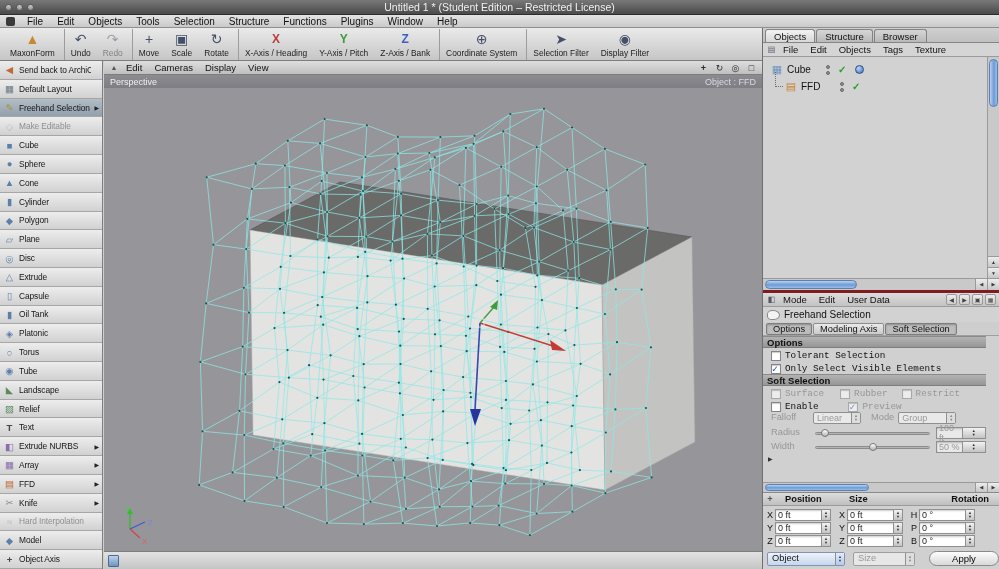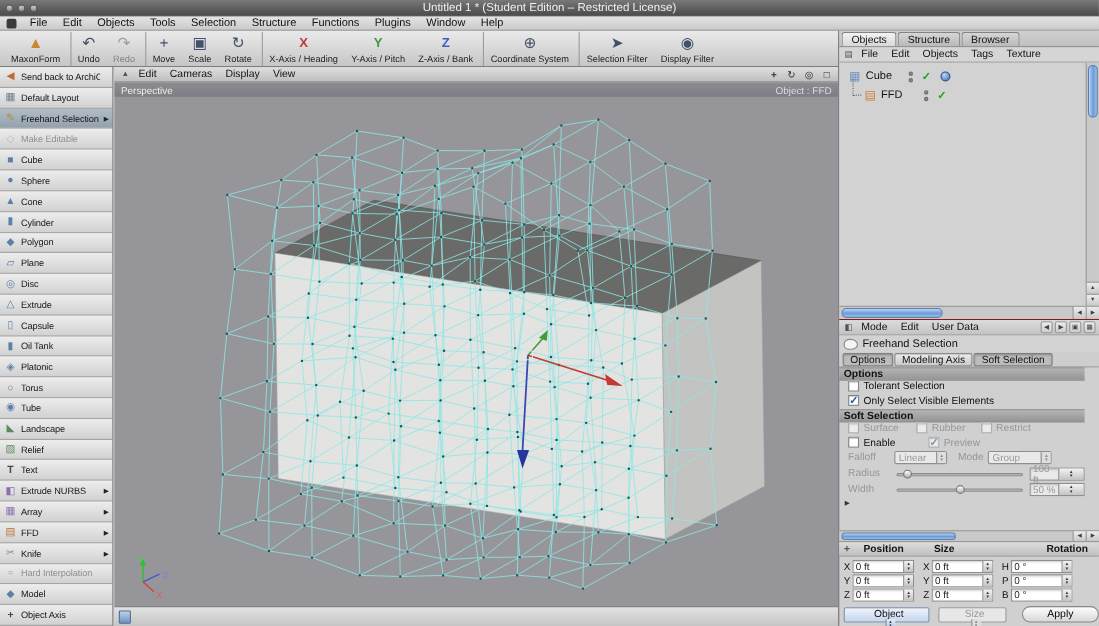--- a/index.html
+++ b/index.html
@@ -70,7 +70,7 @@
   .right-panel{position:absolute;left:762px;top:28px;width:237px;height:541px;background:#d0d0d0;border-left:1px solid #6f6f6f;}
   .rp-section{position:absolute;left:0;width:100%;}
   #objects-mgr{top:0;height:262px;display:flex;flex-direction:column;}
-  #attr-mgr{top:262px;height:202px;border-top:1px solid #7f1d1d;display:flex;flex-direction:column;}
+  #attr-mgr{top:262px;height:202px;border-top:3px solid #7f1d1d;display:flex;flex-direction:column;}
   #coord-mgr{top:464px;height:77px;border-top:1px solid #8a8a8a;}
 
   

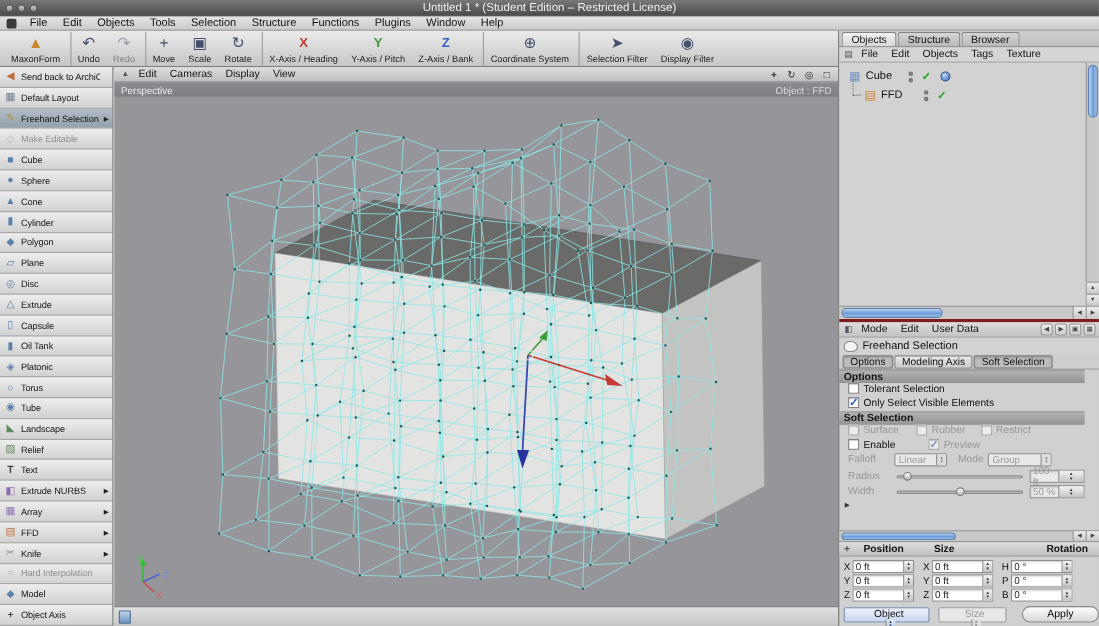--- a/index.html
+++ b/index.html
@@ -128,7 +128,7 @@
   .am-tab.active{background:#bdbdbd;border-color:#7e7e7e;border-radius:2px;box-shadow:inset 0 1px 2px rgba(0,0,0,.25);}
   .am-body{flex:1;position:relative;padding-right:13px;}
   .sec-bar{height:12px;line-height:12px;background:linear-gradient(#b3b3b3,#969696);border-top:1px solid #8a8a8a;border-bottom:1px solid #7e7e7e;font-weight:bold;font-size:9.5px;padding-left:4px;}
-  .cb-row{display:flex;align-items:flex-start;gap:4px;padding-left:8px;height:13px;font-size:9.3px;}
+  .cb-row{display:flex;align-items:flex-end;gap:4px;padding-left:8px;height:13px;font-size:9.3px;font-family:Liberation Mono, monospace;}
   .cb{width:10px;height:10px;flex:none;background:#fff;border:1px solid #848484;box-shadow:inset 0 1px 1px rgba(0,0,0,.2);position:relative;}
   .cb.checked::after{content:"✓";position:absolute;left:0;top:-2px;font-size:10px;font-weight:bold;color:#2458b8;}
   .cb.dis{background:#ececec;border-color:#a8a8a8;}

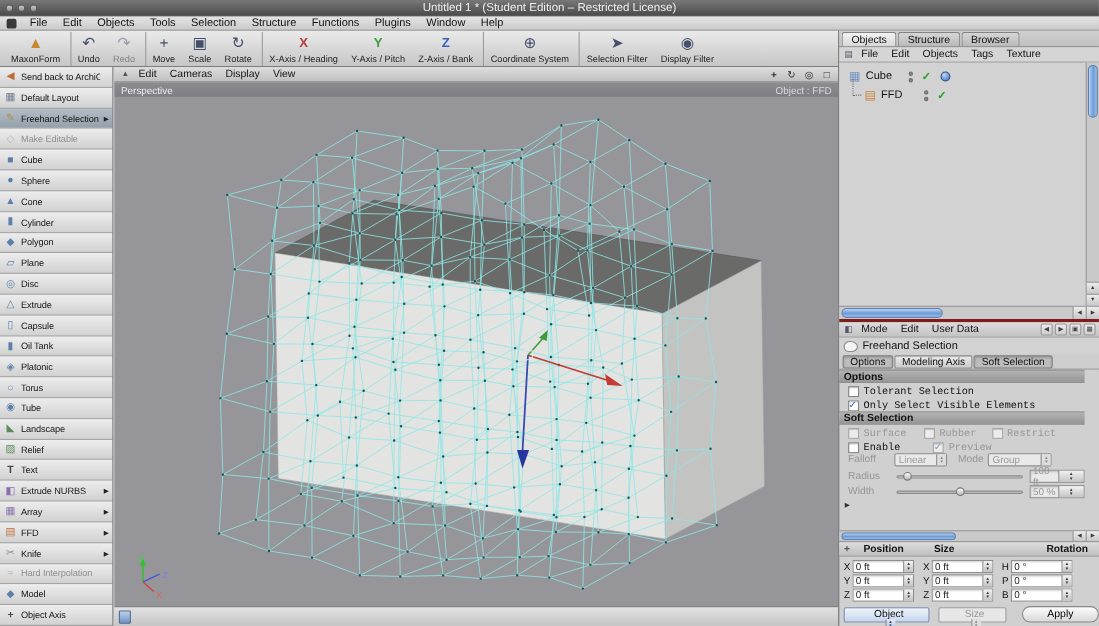--- a/index.html
+++ b/index.html
@@ -171,7 +171,7 @@
   .cfield{display:flex;width:56px;height:12px;border:1px solid #8f8f8f;background:#fff;box-shadow:inset 0 1px 2px rgba(0,0,0,.2);margin-right:6px;}
   .cinput{flex:1;min-width:0;border:none;outline:none;background:transparent;font-family:"Liberation Sans",sans-serif;font-size:9px;padding:0 2px;color:#222;}
   .cm-bottom{display:flex;align-items:center;gap:8px;padding:4px 0 0 4px;}
-  .popup{width:78px;height:14px;display:flex;align-items:center;background:linear-gradient(#eef3fb,#c6d6ee);border:1px solid #7f93b5;border-radius:2px;font-size:9.3px;padding-left:4px;flex-direction:column;}
+  .popup{width:78px;height:14px;display:flex;align-items:flex-start;background:linear-gradient(#eef3fb,#c6d6ee);border:1px solid #7f93b5;border-radius:2px;font-size:9.3px;padding-left:4px;}
   .popup .dd-val{flex:1;}
   .popup.dis{background:#e7e7e7;border-color:#9e9e9e;color:#999;}
   .popup.dis .dd-ar{background:#ddd;color:#888;}

